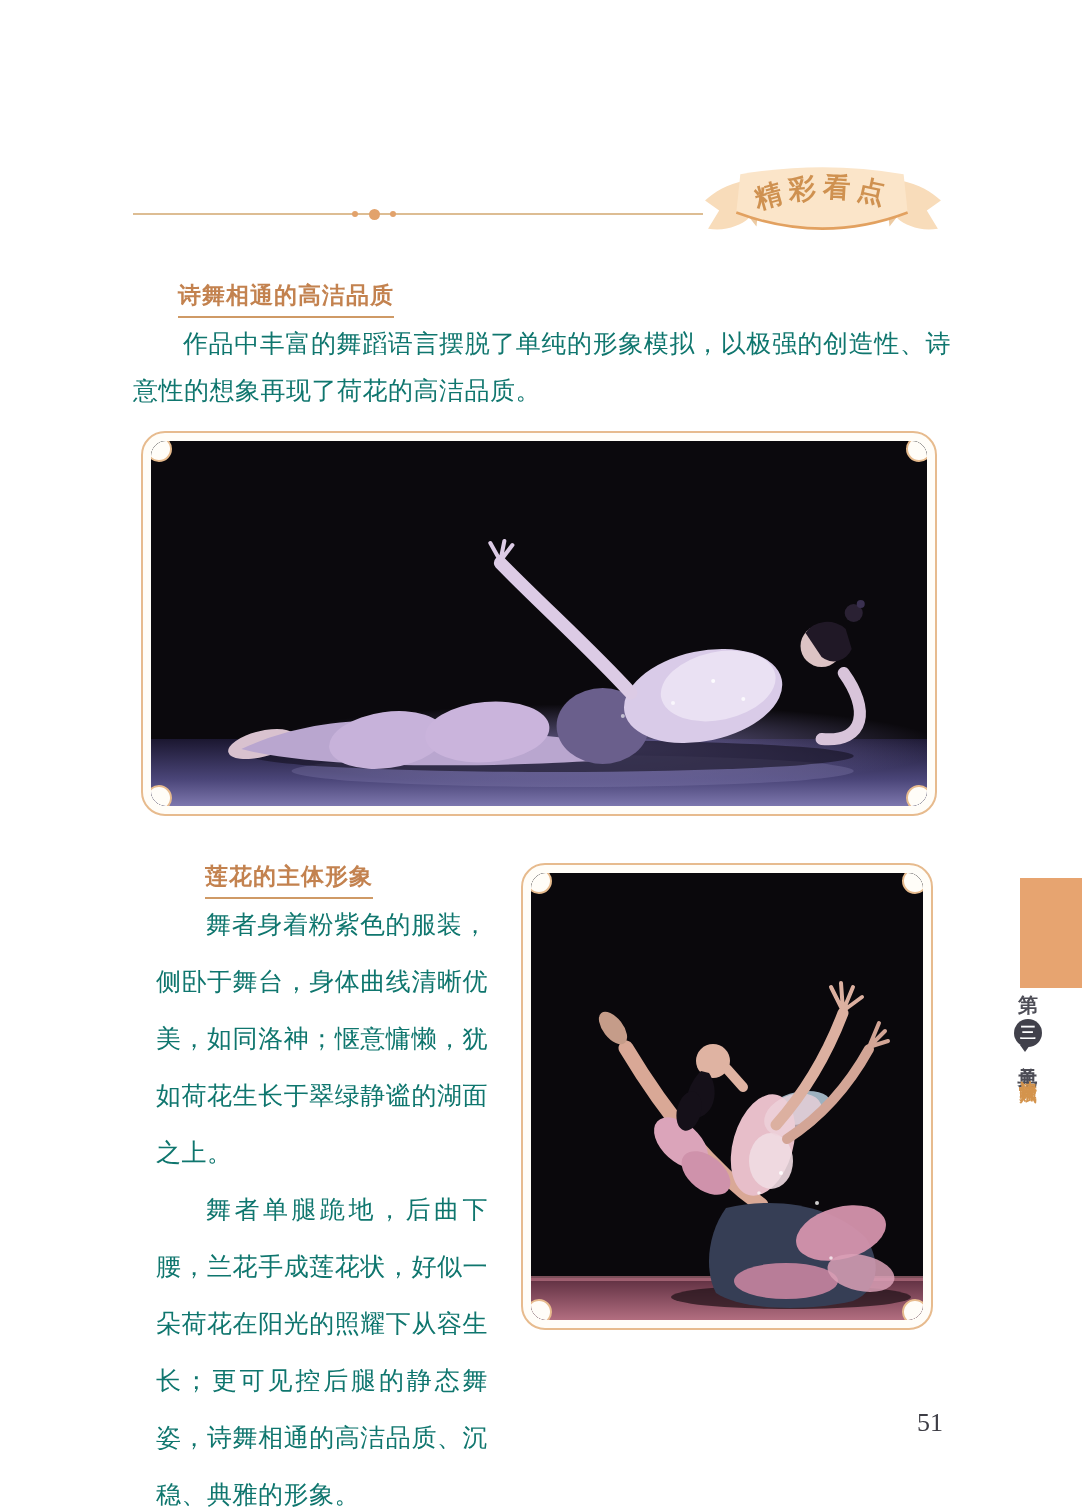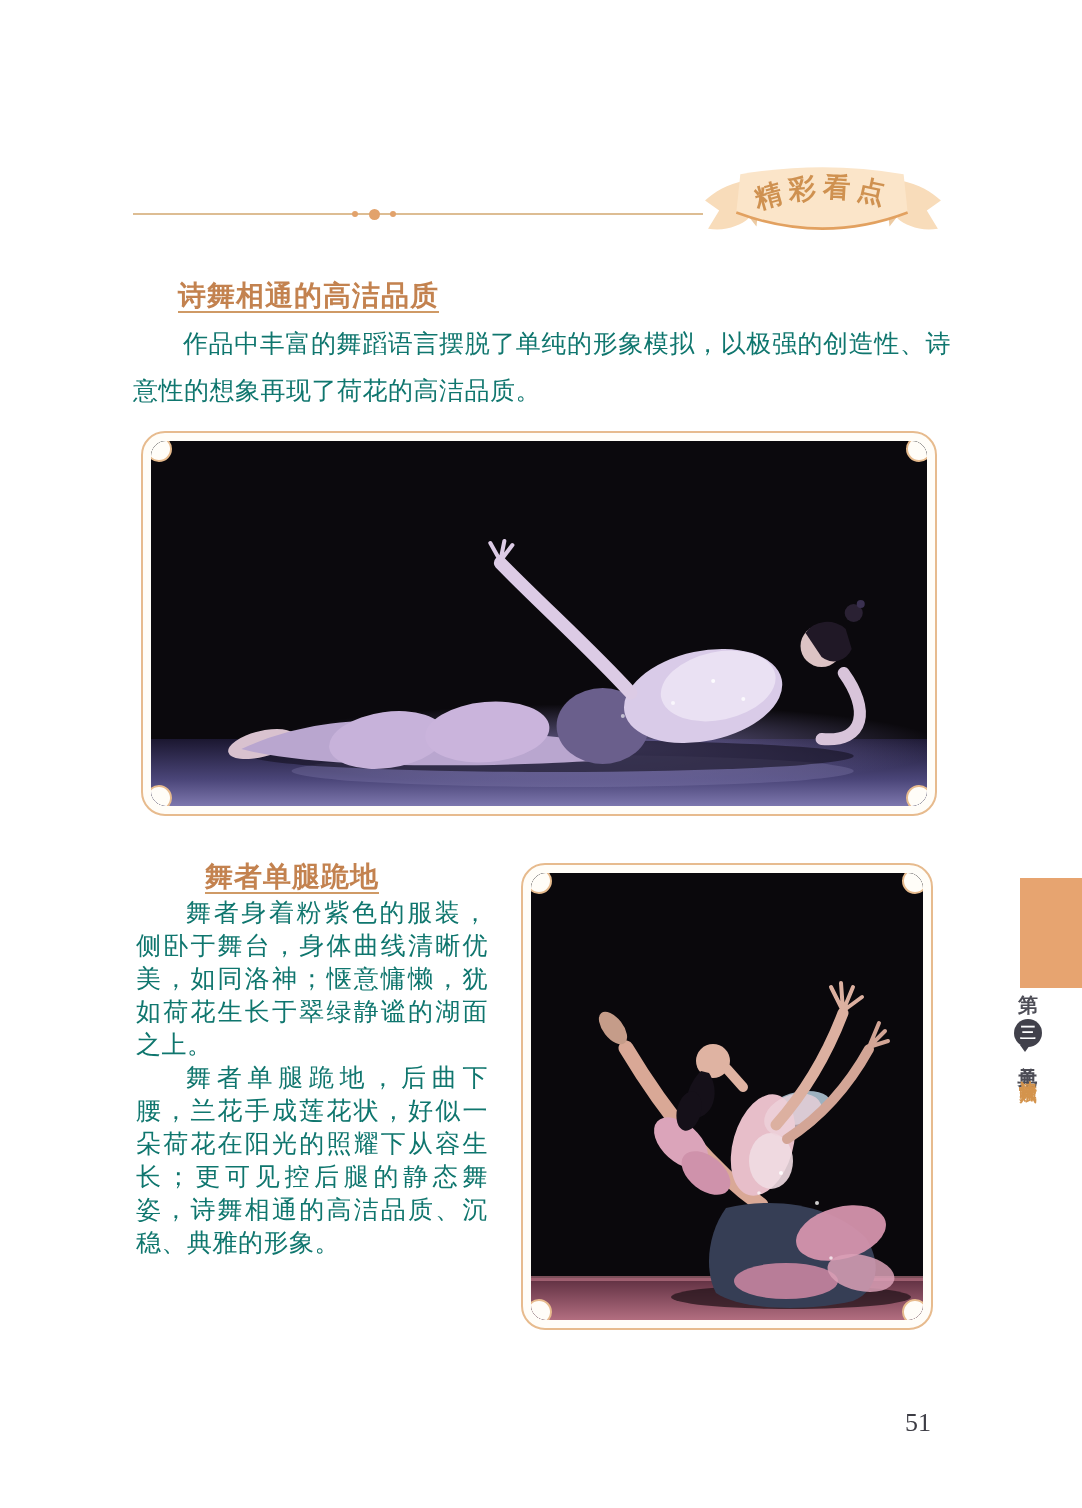--- a/index.html
+++ b/index.html
@@ -27,8 +27,8 @@
 
   
   .sec-heading {
-    position:absolute; font-size:28px; font-weight:bold; color:#c3originall;
-    color:#c3824f; letter-spacing:1px; 
+    position:absolute; font-size:23px; font-weight:bold; color:#c3originall;
+    color:#c3824f; letter-spacing:1px; padding-bottom:5px;
     border-bottom:2px solid #cf9a66; line-height:30px;
   }
   .h1 { left:178px; top:281px; }

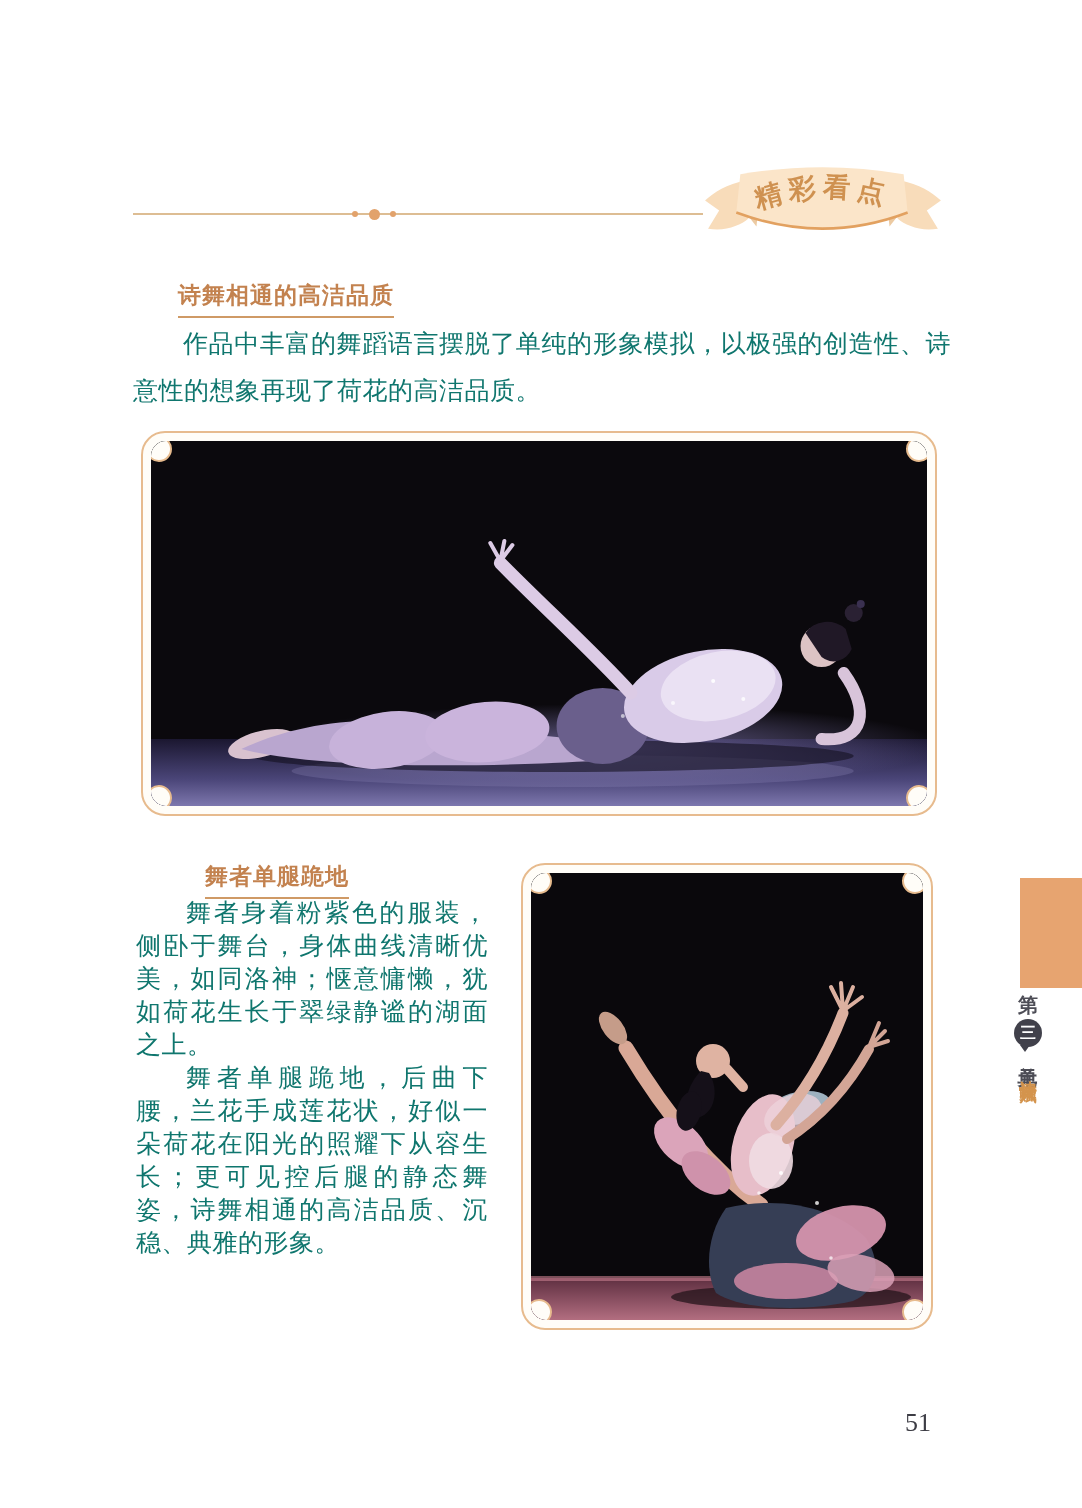--- a/index.html
+++ b/index.html
@@ -189,7 +189,7 @@
     </div>
   </div>
 
-  <div class="sec-heading h2">舞者单腿跪地</div>
+  <div class="sec-heading h2">莲花的主体形象</div>
   <div class="col-left">
     <p class="body-par">舞者身着粉紫色的服装，侧卧于舞台，身体曲线清晰优美，如同洛神；惬意慵懒，犹如荷花生长于翠绿静谧的湖面之上。</p>
     <p class="body-par">舞者单腿跪地，后曲下腰，兰花手成莲花状，好似一朵荷花在阳光的照耀下从容生长；更可见控后腿的静态舞姿，诗舞相通的高洁品质、沉稳、典雅的形象。</p>

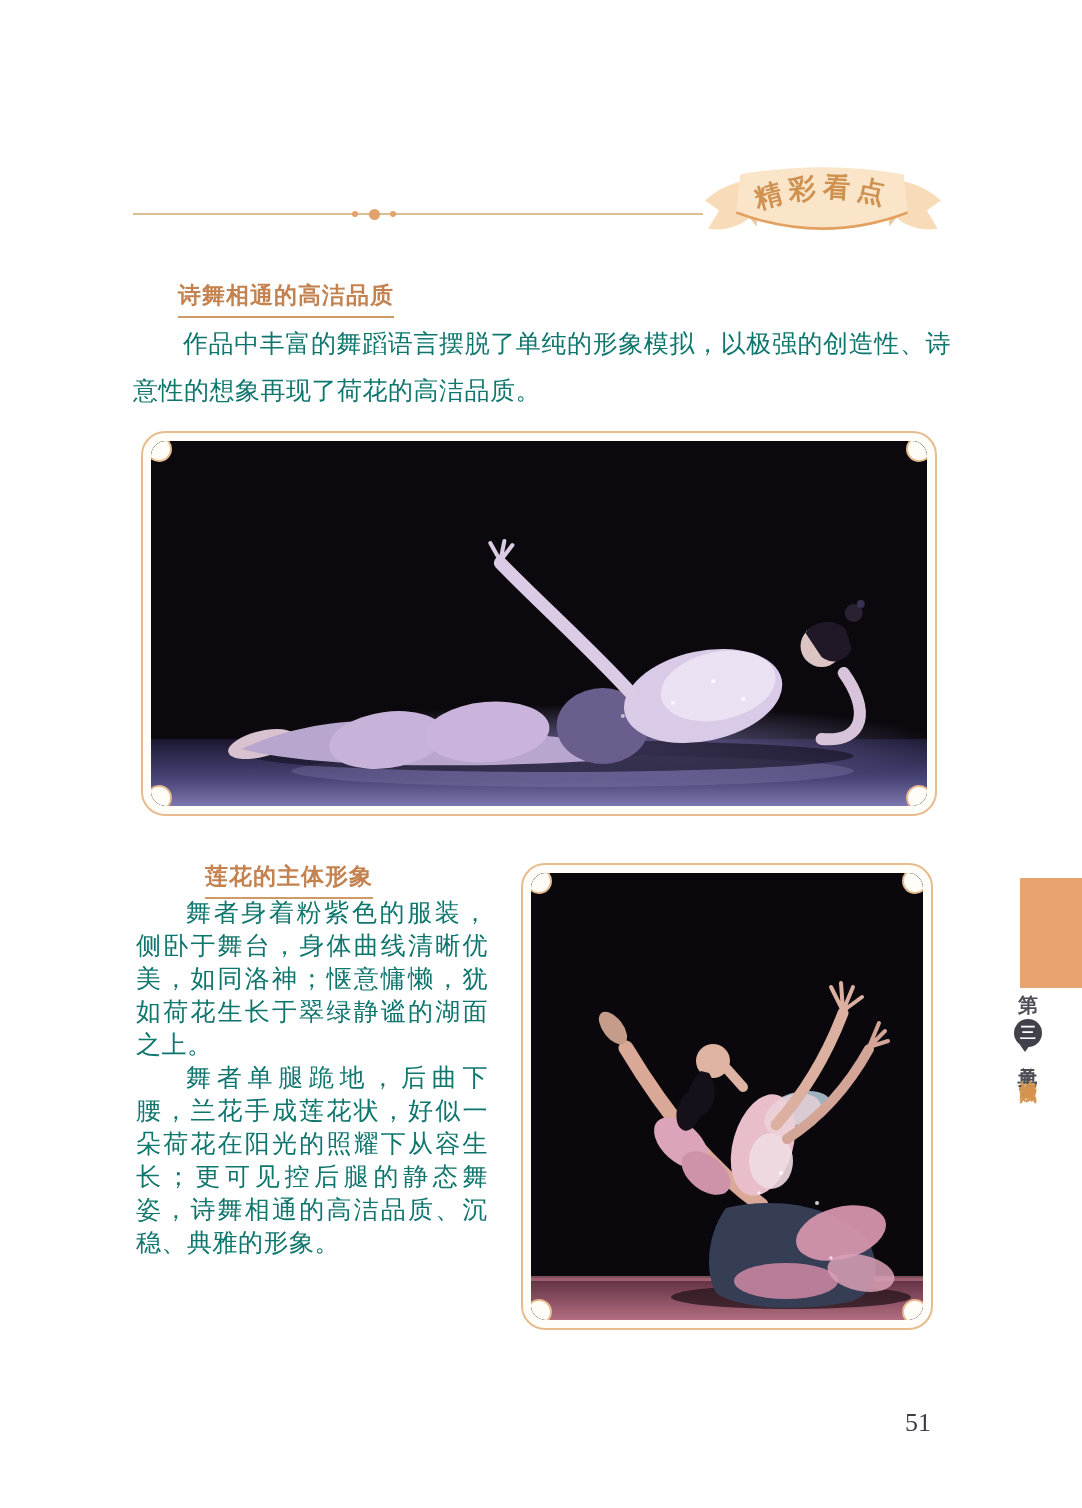--- a/index.html
+++ b/index.html
@@ -44,7 +44,7 @@
   .col-left {
     position:absolute; left:136px; top:896px; width:352px;
   }
-  .col-left p { line-height:33px; }
+  .col-left p { line-height:57px;margin-left:20px; }
 
   
   .photo-frame {

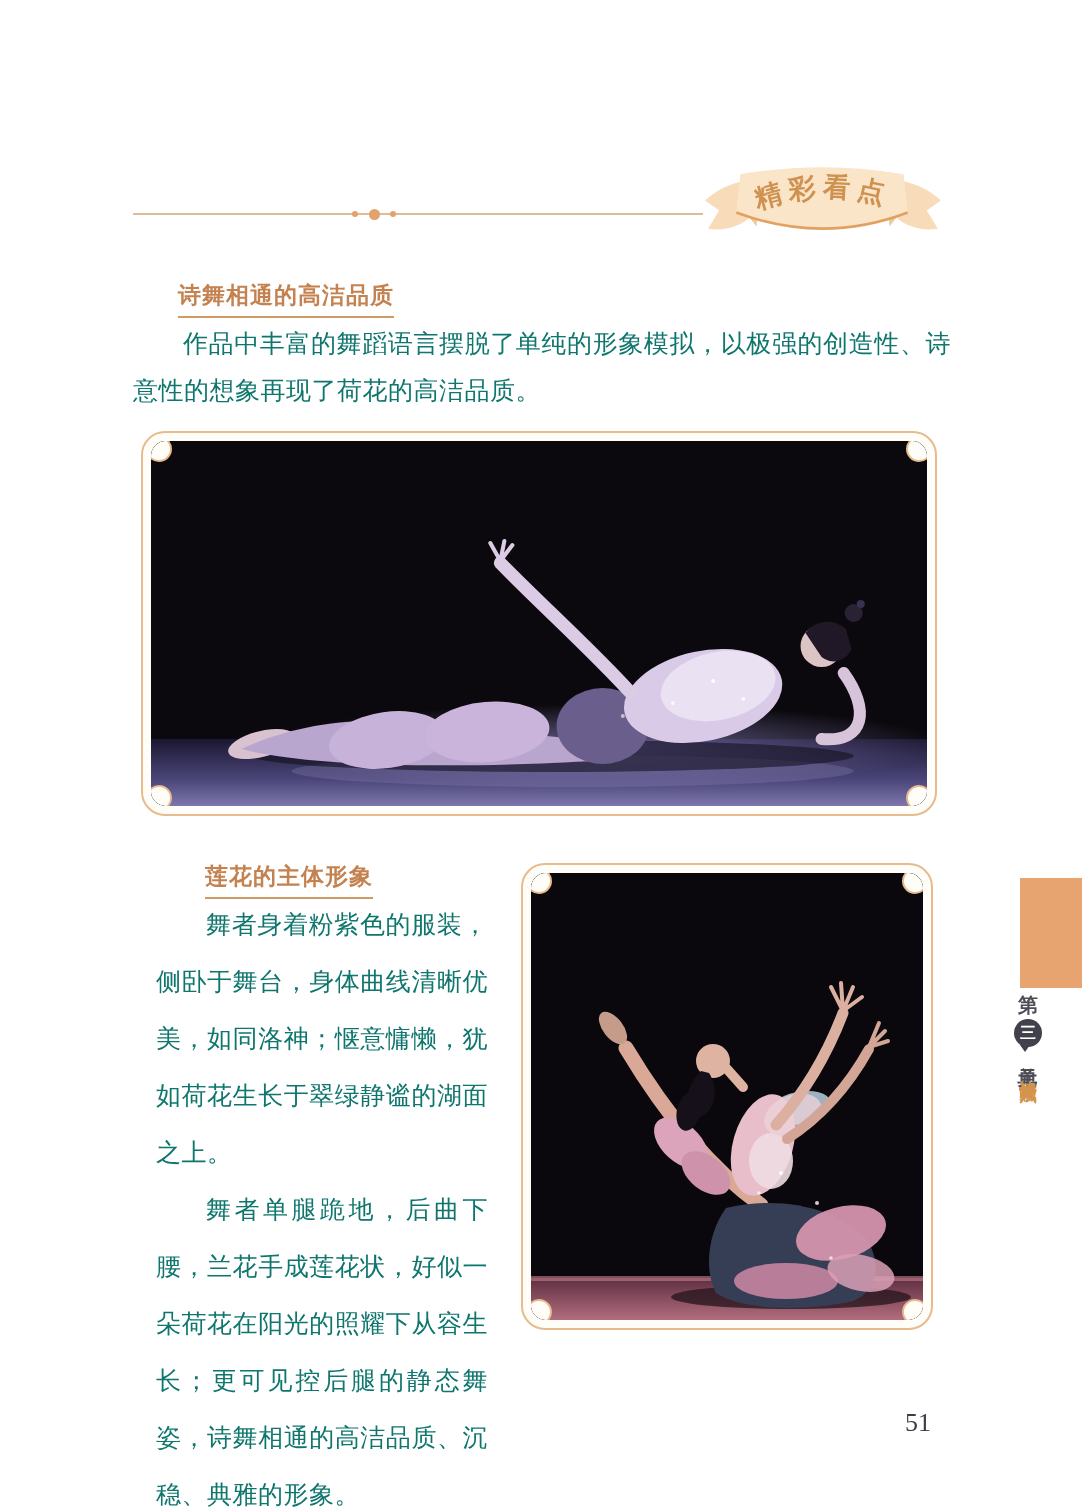--- a/index.html
+++ b/index.html
@@ -101,7 +101,7 @@
 
   .page-number {
     position:absolute; left:905px; top:1408px; width:50px;
-    font-size:26px; color:#3d3d45; text-align:left;
+    font-size:26px; color:#3d3d45; text-align:center;
   }
 </style>
 </head>

